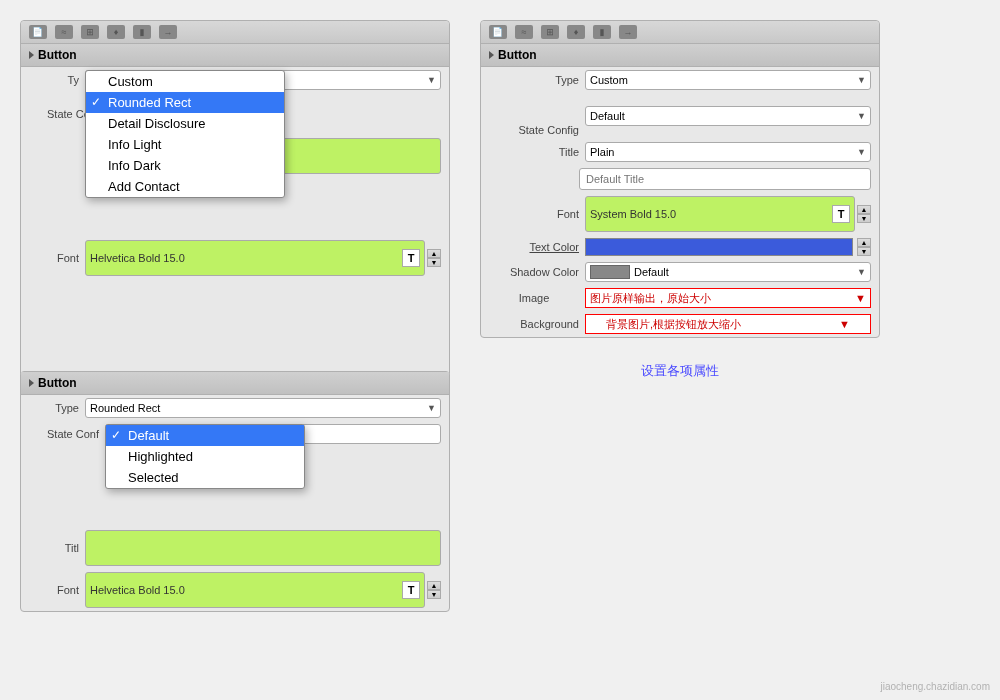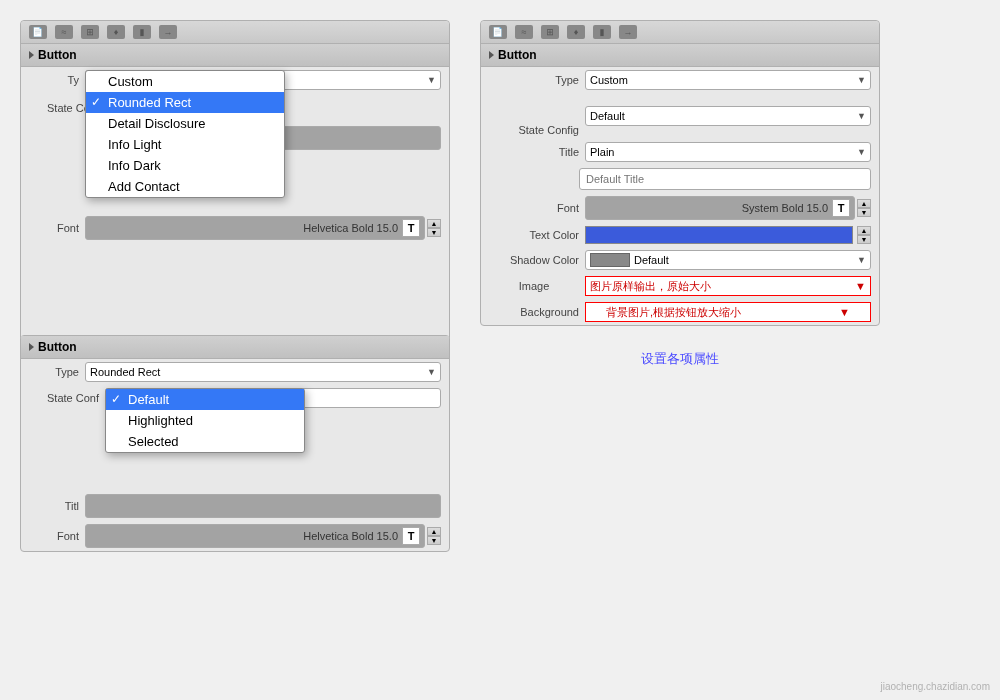--- a/index.html
+++ b/index.html
@@ -104,15 +104,15 @@
 
     .form-input {
       flex: 1;
-      background: #a3a3a3;
+      background: #bef264;
       border: 1px solid #aaa;
       border-radius: 3px;
       padding: 1px 4px;
       font-size: 11px;
-      height: 24px;
-      display: flex;
-      align-items: center;
-      justify-content: flex-end;
+      height: 36px;
+      display: flex;
+      align-items: center;
+      justify-content: space-between;
       position: relative;
     }
 

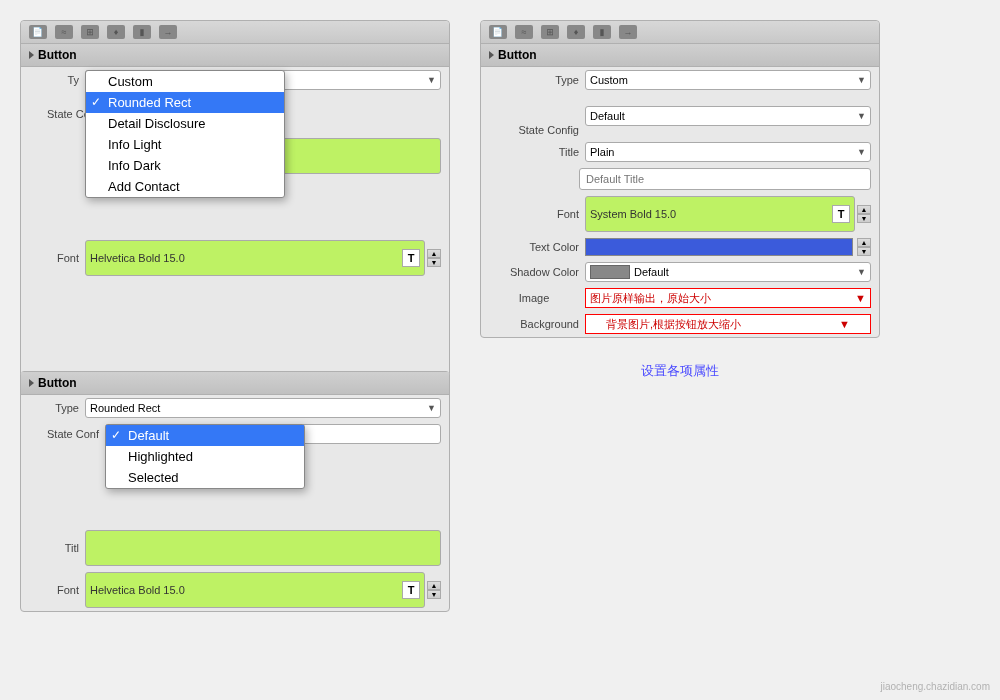--- a/index.html
+++ b/index.html
@@ -448,7 +448,7 @@
       </div>
 
       <div class="form-row">
-        <span class="form-label" style="min-width:90px; text-align:right;">Text Color</span>
+        <span class="form-label" style="min-width:90px; text-align:right;text-decoration:underline;">Text Color</span>
         <div class="color-row" style="flex:1;">
           <div class="color-well" style="flex:1; height:18px; background:#3b5bdb; border:1px solid #888;"></div>
           <div class="stepper">

